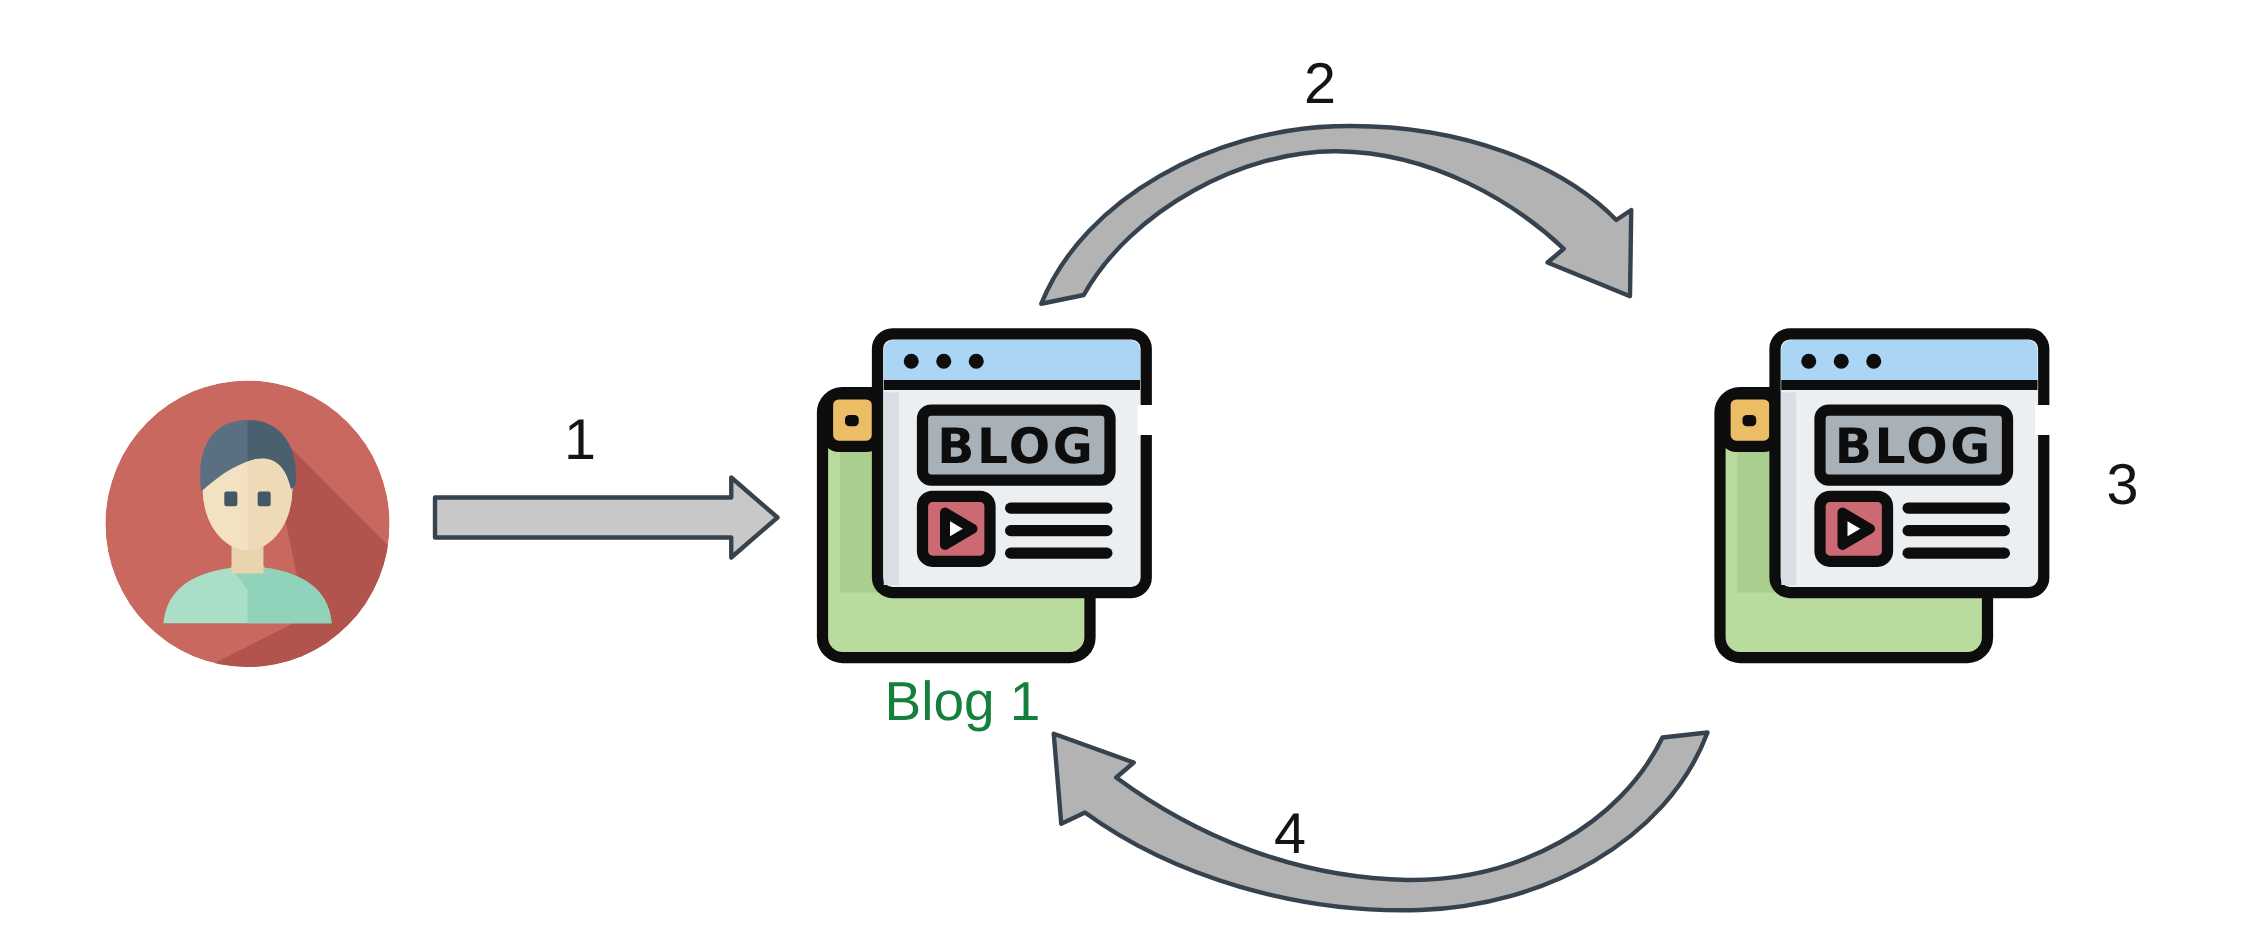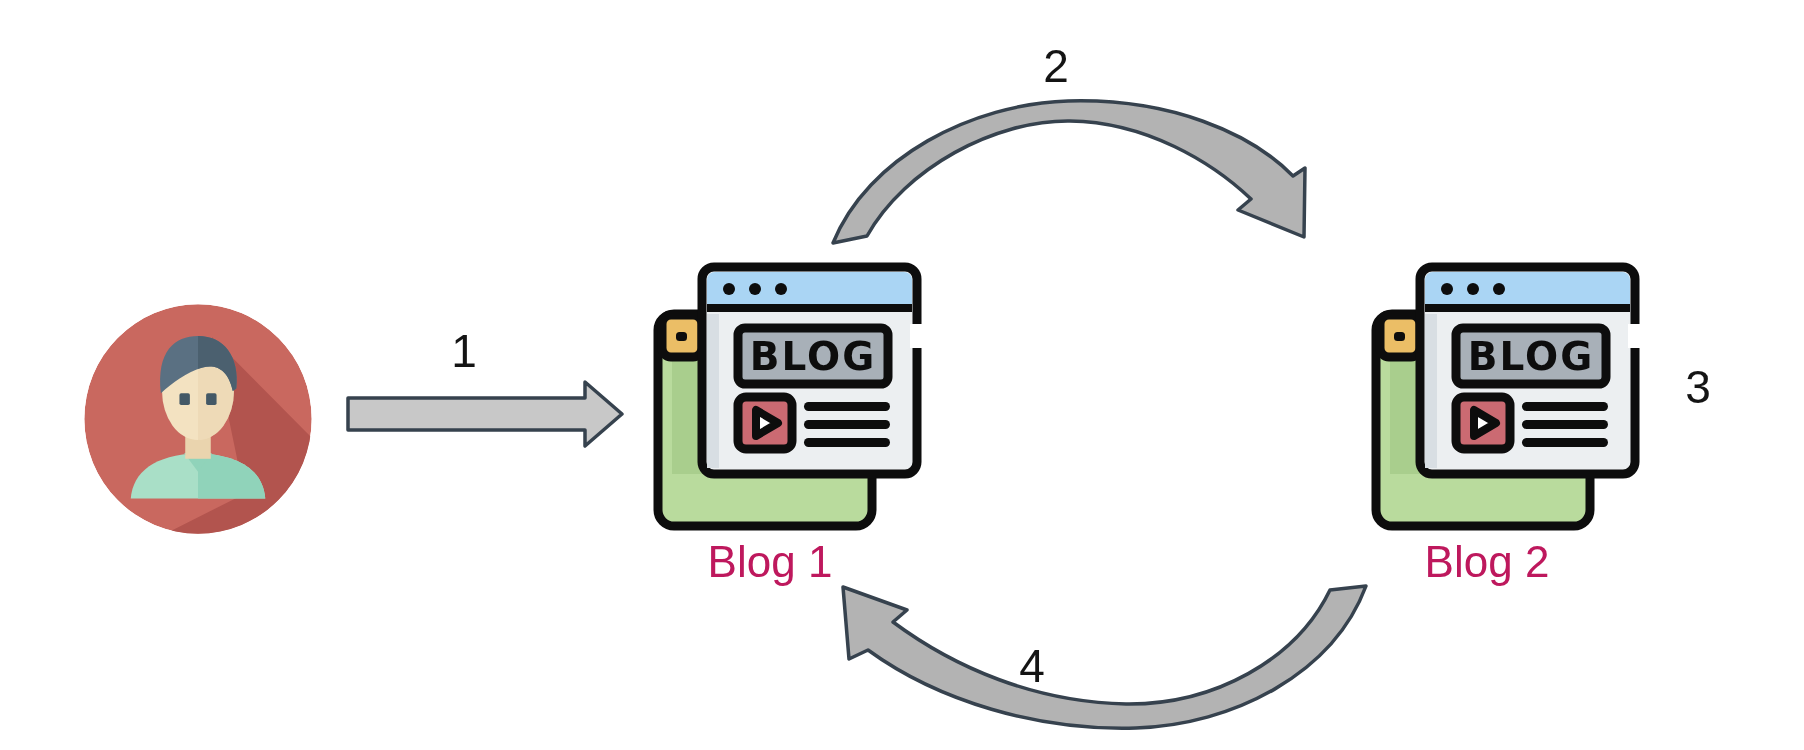--- a/index.html
+++ b/index.html
@@ -15,7 +15,7 @@
   }
   .node-label{
     position:absolute;width:240px;text-align:center;
-    font-size:44px;line-height:50px;color:#be185d;font-weight:400;
+    font-size:44px;line-height:50px;color:#15803d;font-weight:400;
     font-family:"Liberation Sans", sans-serif;
   }
   svg{display:block;}

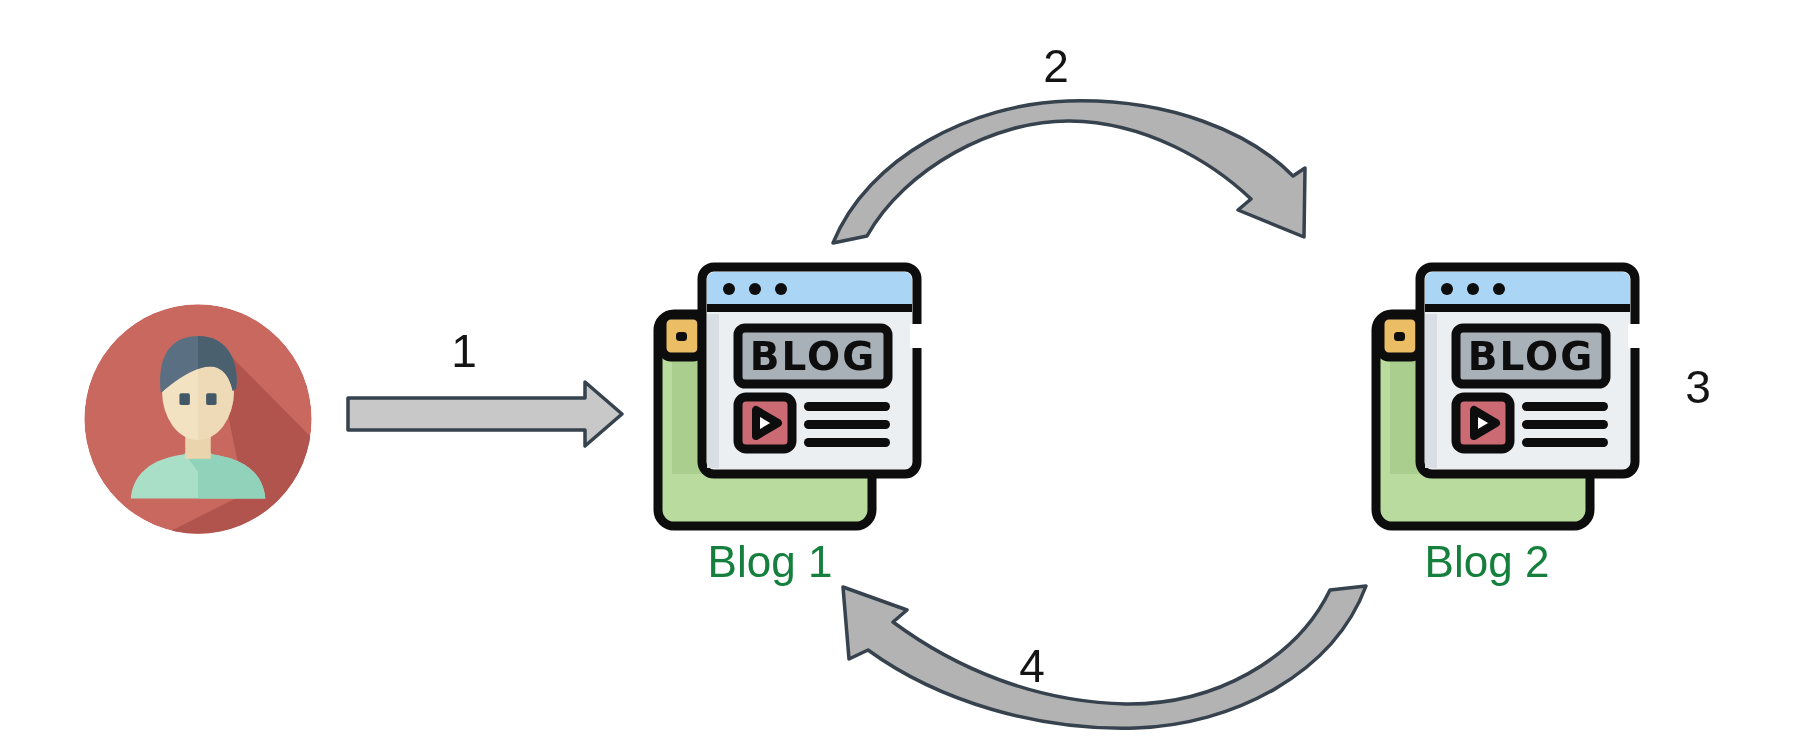--- a/index.html
+++ b/index.html
@@ -132,7 +132,6 @@
   </svg>
 
   <div class="node-label" style="left:650px;top:537px;">Blog 1</div>
-  <div class="node-label" style="left:1367px;top:537px;">Blog 2</div>
 
   <div class="num" style="left:434px;top:326px;">1</div>
   <div class="num" style="left:1026px;top:41px;">2</div>

